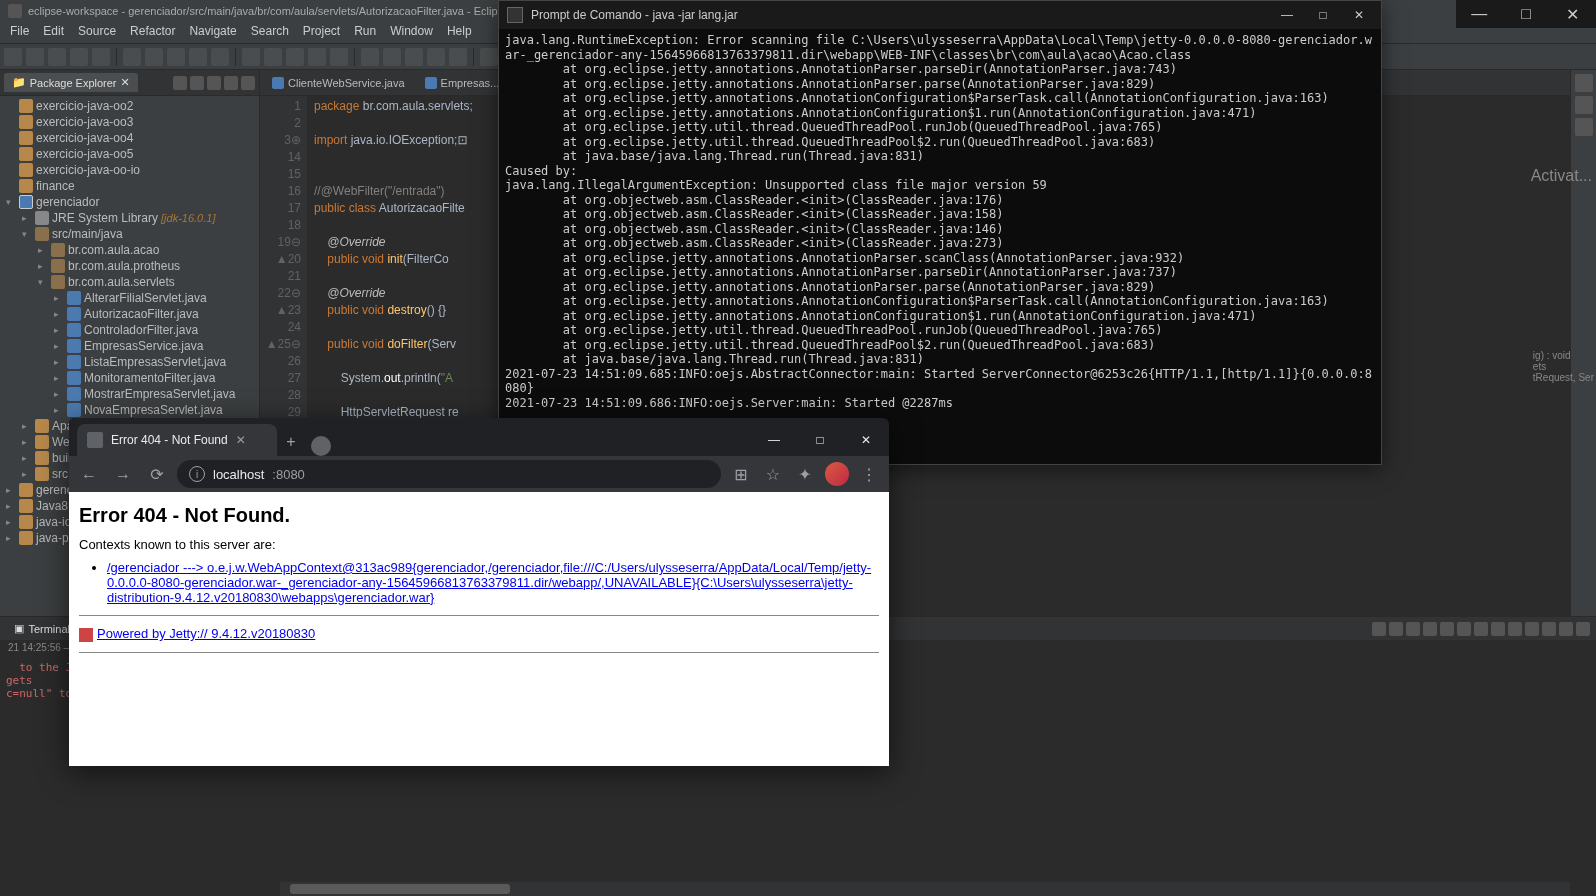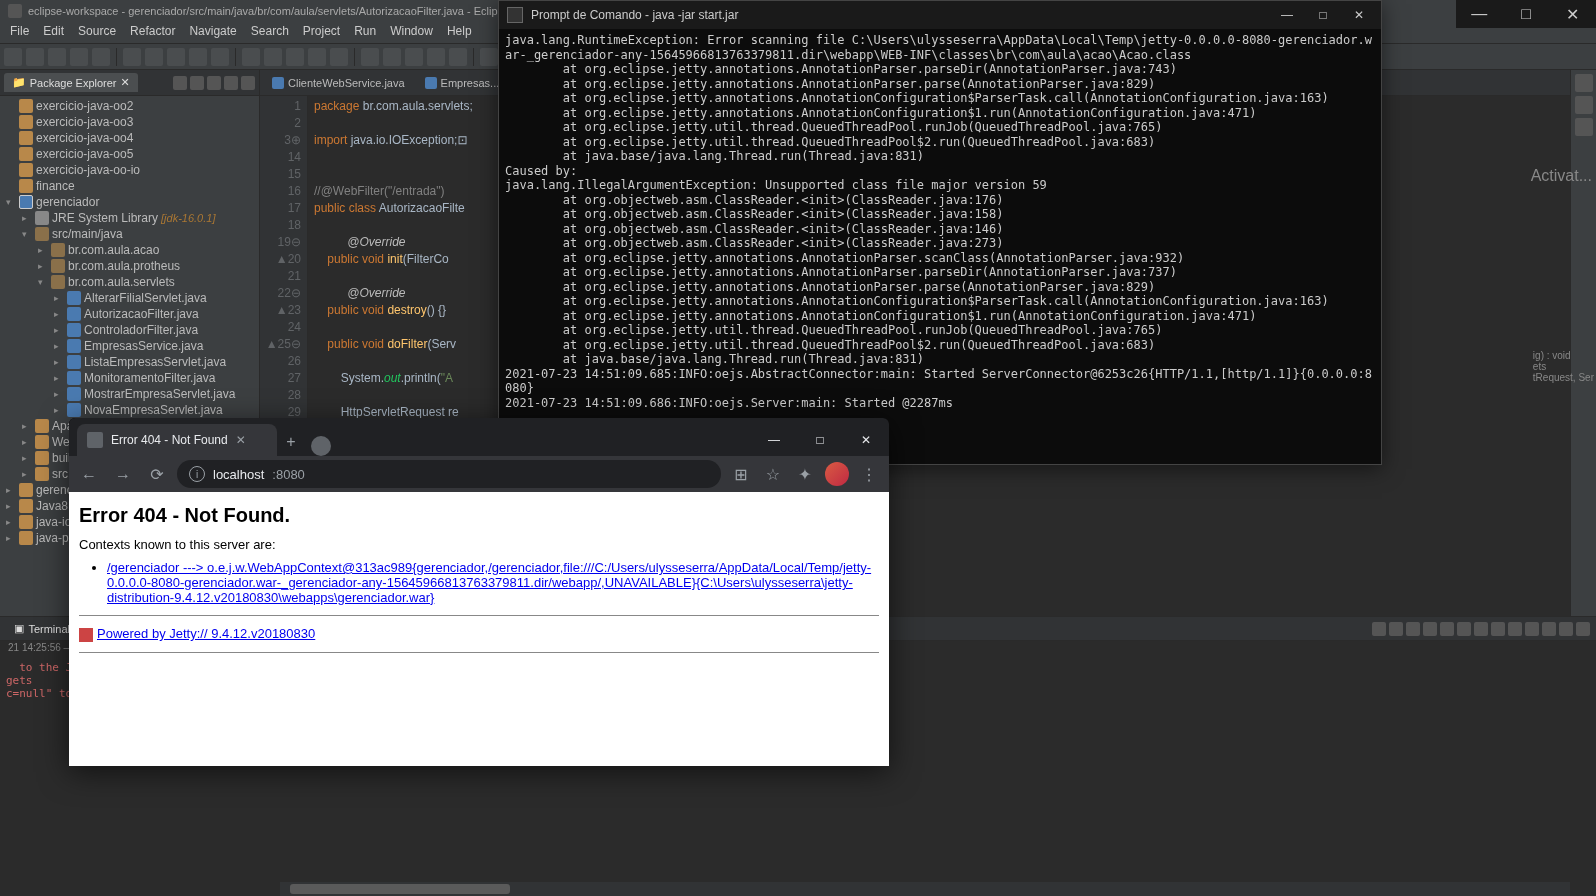--- a/index.html
+++ b/index.html
@@ -406,7 +406,7 @@
 <div class="cmd">
   <div class="cmd-title">
     <span class="cico"></span>
-    <span>Prompt de Comando - java  -jar start.jar</span>
+    <span>Prompt de Comando - java  -jar lang.jar</span>
     <span class="spacer"></span>
     <span class="wbtn">—</span>
     <span class="wbtn">□</span>

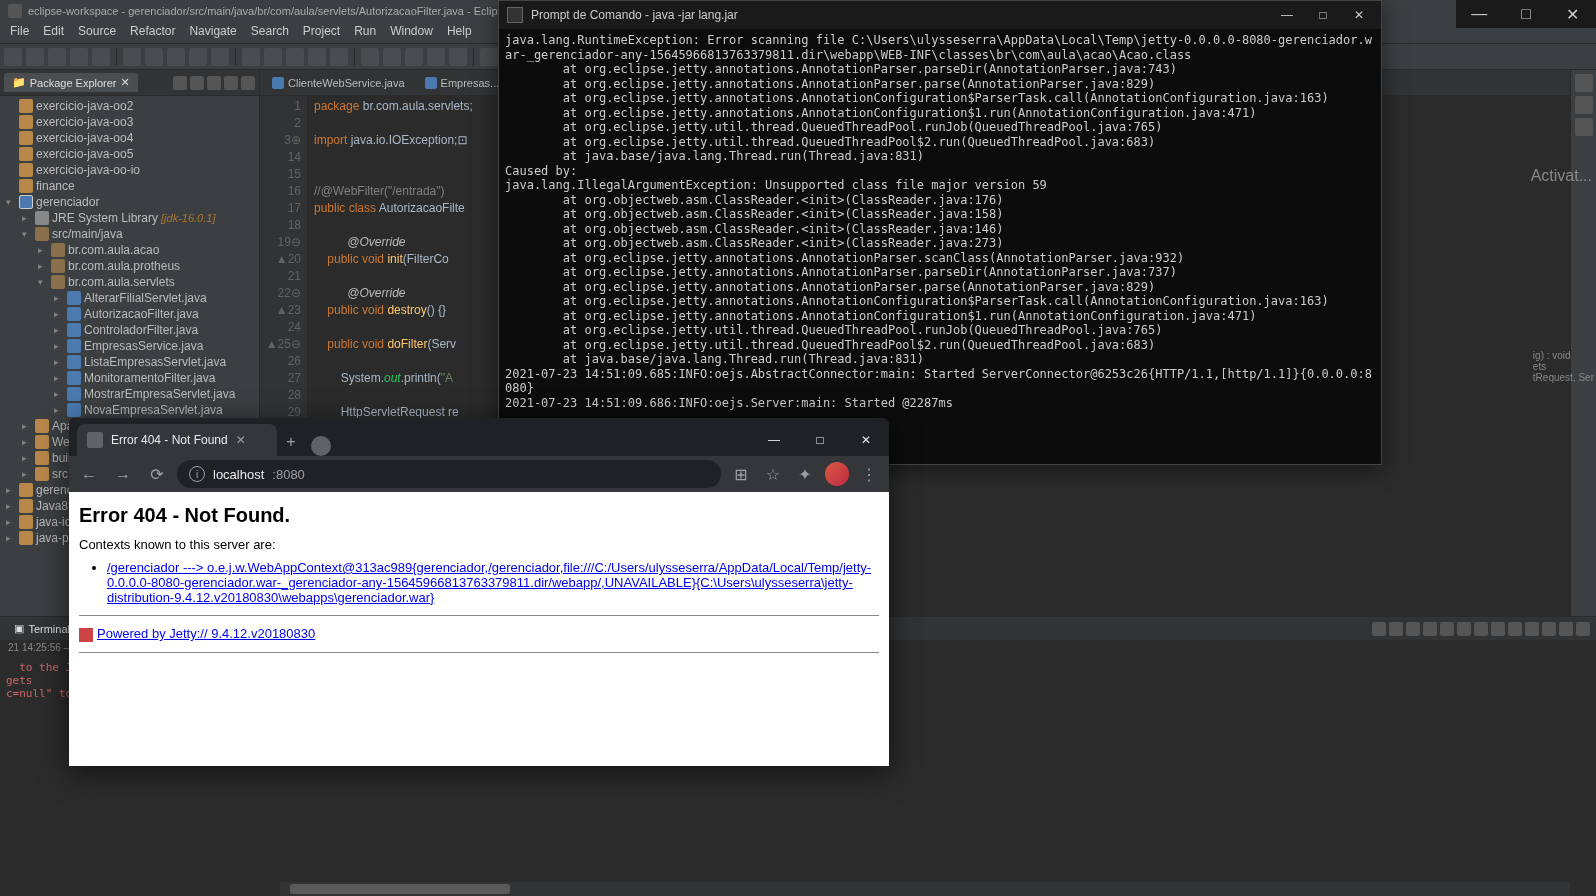--- a/index.html
+++ b/index.html
@@ -42,7 +42,7 @@
 .editor-content{ flex:1; display:flex; font-family:Consolas,monospace; font-size:12px; overflow:hidden;}
 .gutter{width:48px;background:#313335;color:#606366;text-align:right;padding:2px 6px 2px 2px;line-height:17px;border-right:1px solid #2a2a2a;}
 .code{flex:1;padding:2px 6px;line-height:17px;color:#a9b7c6;white-space:pre;}
-.kw{color:#cc7832;} .str{color:#6a8759;} .ann{color:#bbb;font-style:italic;margin-left:20px;} .cmt{color:#808080;} .type{color:#a9b7c6;} .fn{color:#ffc66d;} .fld{color:#22c55e;font-style:italic;}
+.kw{color:#cc7832;} .str{color:#6a8759;} .ann{color:#bbb;font-style:italic;} .cmt{color:#808080;} .type{color:#a9b7c6;} .fn{color:#ffc66d;} .fld{color:#22c55e;font-style:italic;}
 
 .bottom-panel{position:absolute;left:0;right:0;bottom:0;height:280px;background:#2b2b2b;border-top:1px solid #2a2a2a;display:flex;flex-direction:column;}
 .bottom-tabs{height:24px;background:#313335;display:flex;align-items:center;padding:0 6px;border-bottom:1px solid #2a2a2a;}

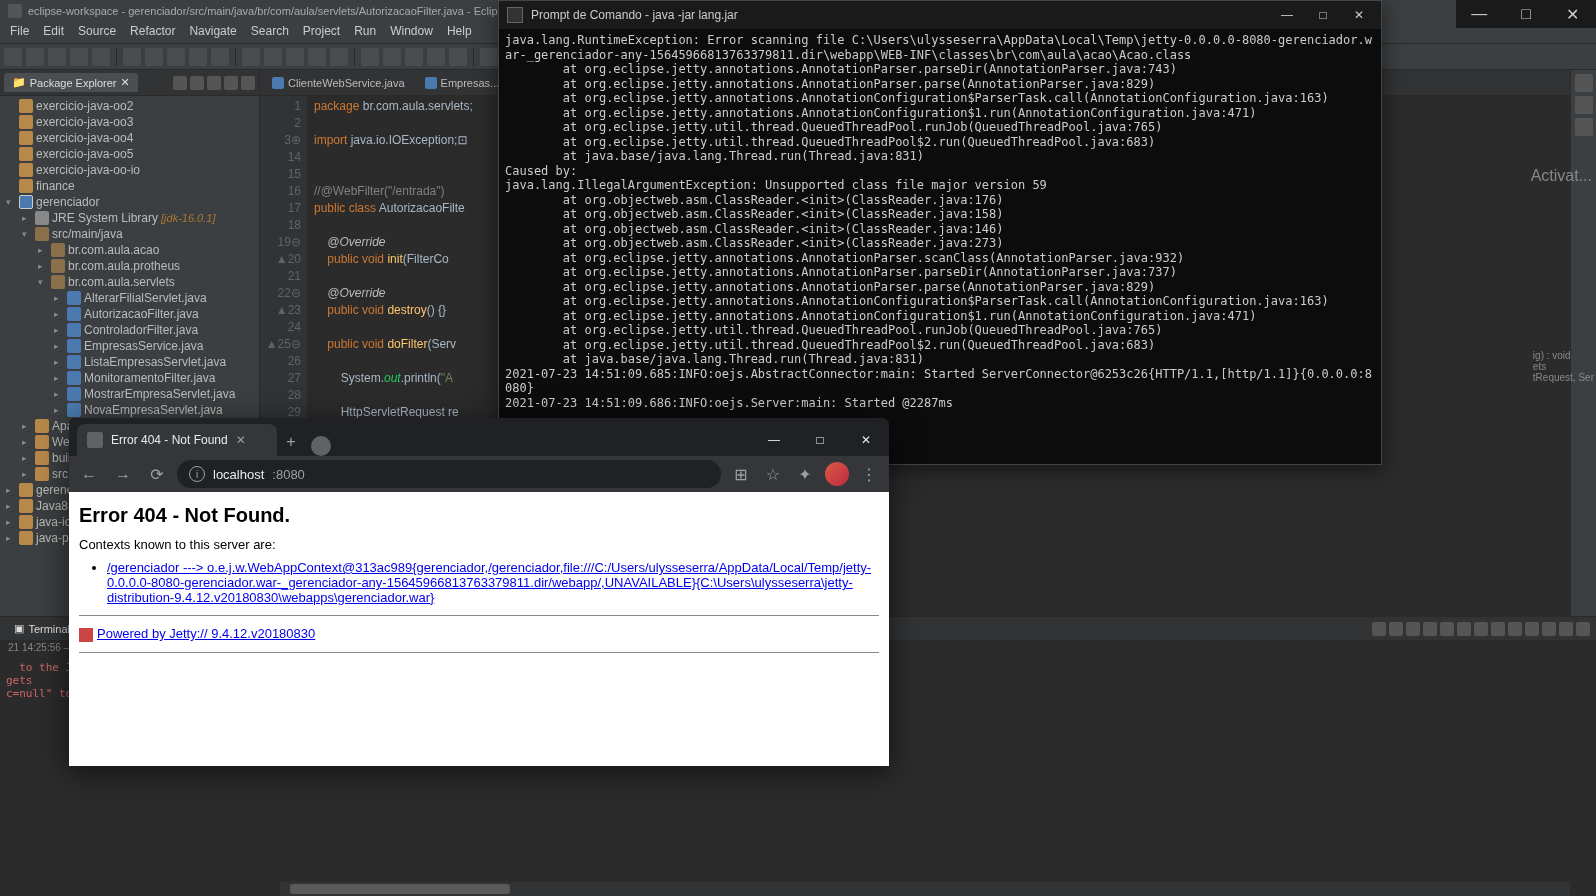--- a/index.html
+++ b/index.html
@@ -42,7 +42,7 @@
 .editor-content{ flex:1; display:flex; font-family:Consolas,monospace; font-size:12px; overflow:hidden;}
 .gutter{width:48px;background:#313335;color:#606366;text-align:right;padding:2px 6px 2px 2px;line-height:17px;border-right:1px solid #2a2a2a;}
 .code{flex:1;padding:2px 6px;line-height:17px;color:#a9b7c6;white-space:pre;}
-.kw{color:#cc7832;} .str{color:#6a8759;} .ann{color:#bbb;font-style:italic;} .cmt{color:#808080;} .type{color:#a9b7c6;} .fn{color:#ffc66d;} .fld{color:#22c55e;font-style:italic;}
+.kw{color:#cc7832;} .str{color:#6a8759;} .ann{color:#bbb;font-style:italic;} .cmt{color:#808080;} .type{color:#a9b7c6;} .fn{color:#ffc66d;} .fld{color:#ffffff;}
 
 .bottom-panel{position:absolute;left:0;right:0;bottom:0;height:280px;background:#2b2b2b;border-top:1px solid #2a2a2a;display:flex;flex-direction:column;}
 .bottom-tabs{height:24px;background:#313335;display:flex;align-items:center;padding:0 6px;border-bottom:1px solid #2a2a2a;}

